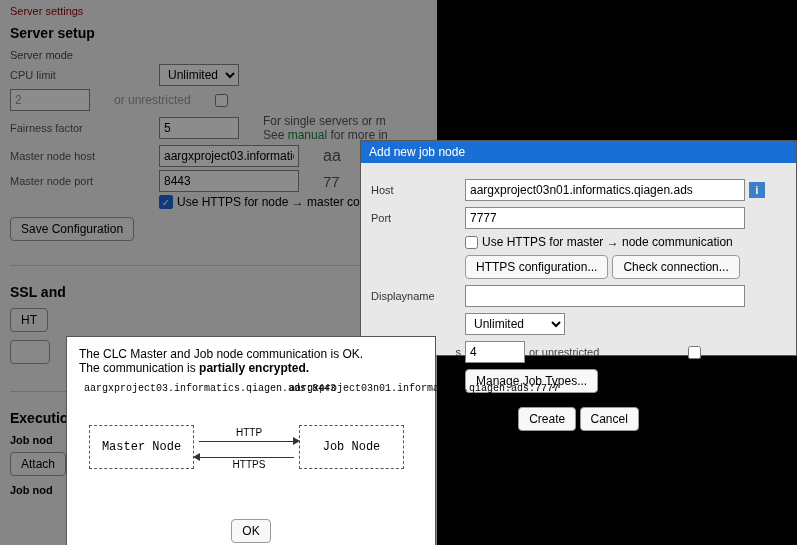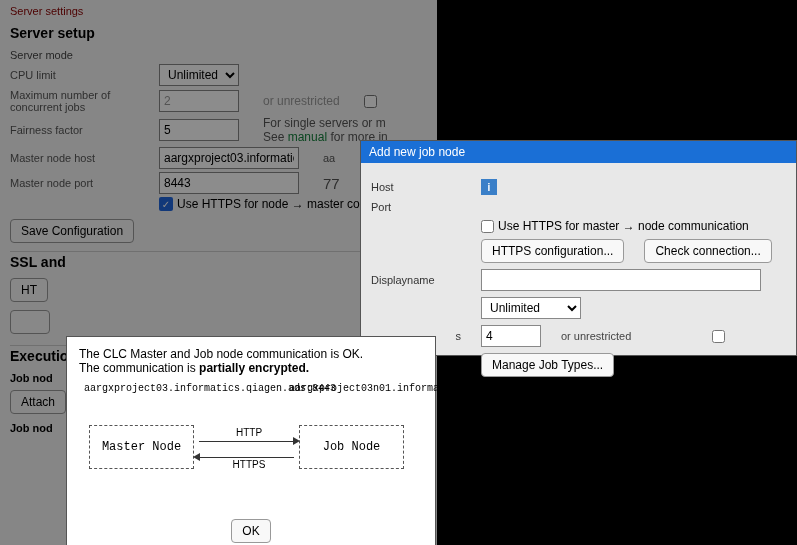--- a/index.html
+++ b/index.html
@@ -68,7 +68,6 @@
     <select class="inp"><option>Unlimited</option></select>
   </div>
   <div class="row">
-    <div class="lab dim">Maximum number of concurrent jobs</div>
     <input class="inp dim" type="text" value="2" style="">
     <span class="dim">or unrestricted</span>
     <input type="checkbox" style="">

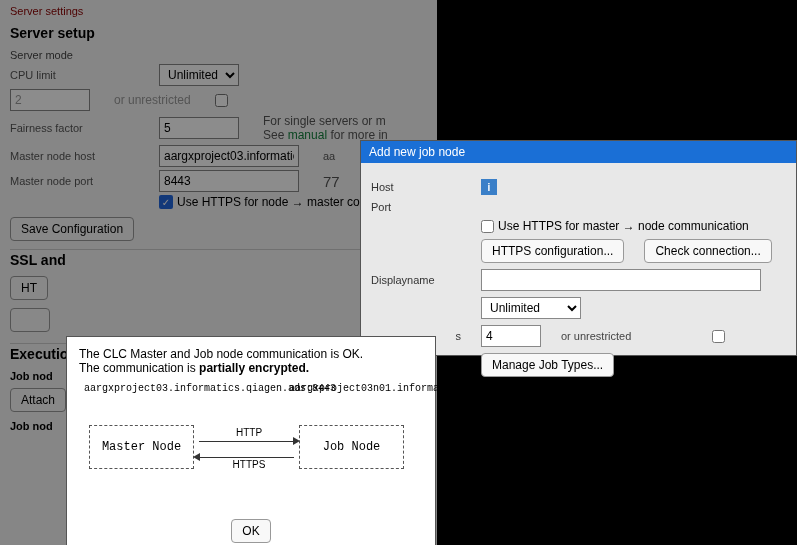--- a/index.html
+++ b/index.html
@@ -80,7 +80,7 @@
   <div class="row">
     <div class="lab">Master node host</div>
     <input type="text" style="width: 140px;" value="aargxproject03.informatics">
-    <span style="font-size:11px;color:#555">aa</span>
+    <span style="font-size:16px;color:#555">aa</span>
   </div>
   <div class="row">
     <div class="lab">Master node port</div>

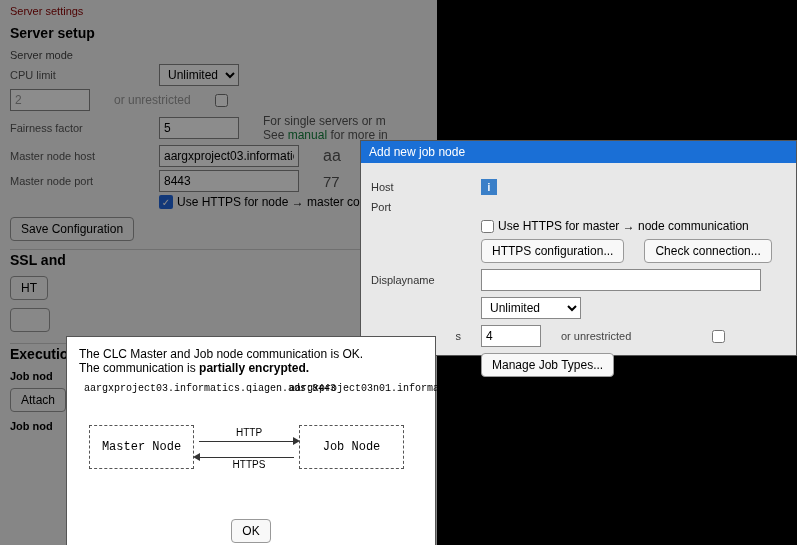--- a/index.html
+++ b/index.html
@@ -23,7 +23,7 @@
 .dlg-add{top:140px;left:360px;width:437px;height:216px}
 .dlg-title{background:#1a6fd6;color:#fff;padding:4px 8px;font-size:12px}
 .dlg-body{padding:10px}
-.dlg-row{display:flex;align-items:center;gap:20px;margin:6px 0}
+.dlg-row{display:flex;align-items:center;gap:4px;margin:6px 0}
 .dlg-row .dlab{width:90px;font-size:11px;color:#333}
 .dlg-row input,.dlg-row select{flex:1}
 .wide{width:280px !important;flex:none !important}

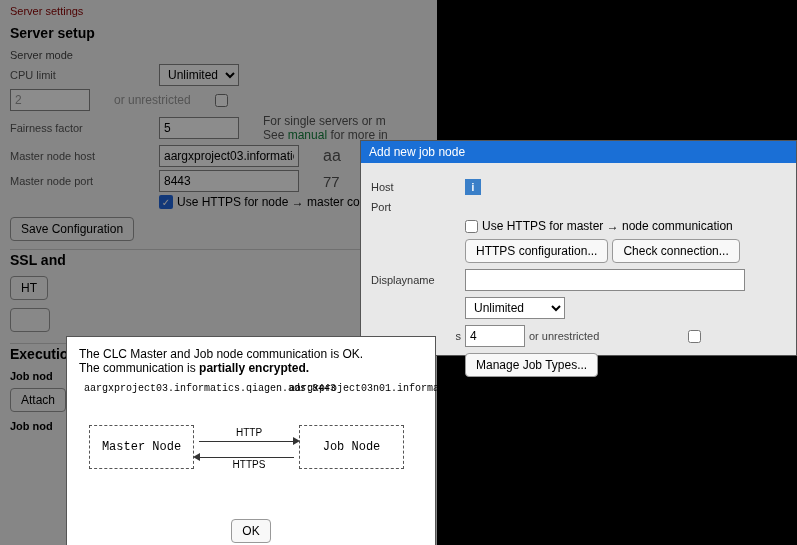--- a/index.html
+++ b/index.html
@@ -117,6 +117,7 @@
   <div class="dlg-body">
     <div class="dlg-row">
       <div class="dlab">Host</div>
+      <input class="wide" type="text" value="aargxproject03n01.informatics.qiagen.ads" style="">
       <span class="info">i</span>
     </div>
     <div class="dlg-row">

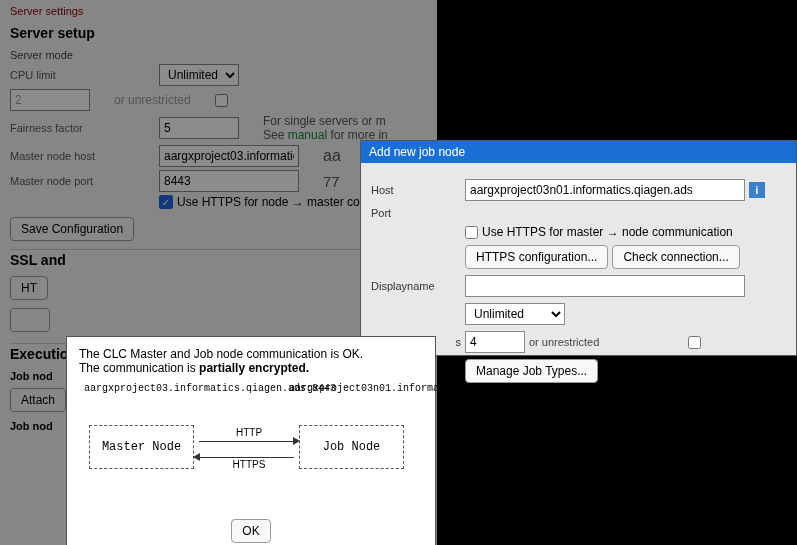--- a/index.html
+++ b/index.html
@@ -122,6 +122,7 @@
     </div>
     <div class="dlg-row">
       <div class="dlab">Port</div>
+      <input class="wide" type="text" value="7777" style="">
     </div>
     <div class="dlg-row">
       <div class="dlab"></div>

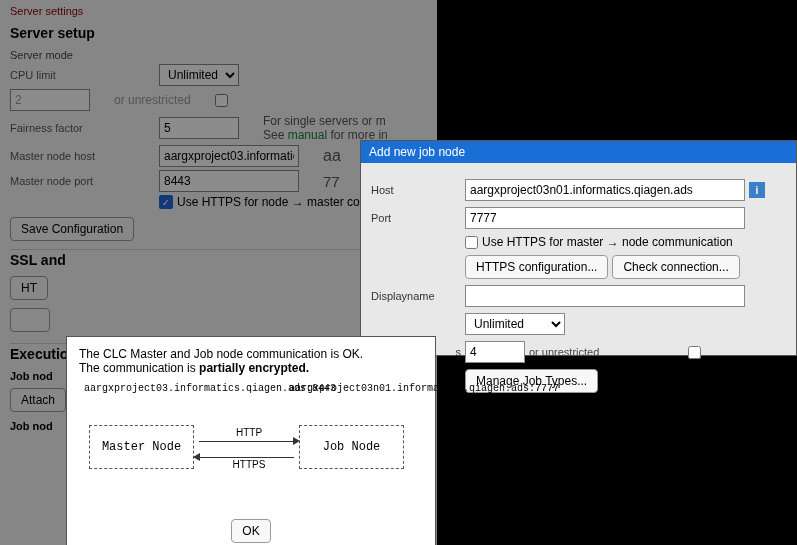--- a/index.html
+++ b/index.html
@@ -13,7 +13,7 @@
 .row .lab{width:125px;font-size:11px;color:#555}
 .row .inp{width:80px}
 .btn{border:1px solid #999;border-radius:4px;background:#f8f8f8;padding:4px 10px;font-size:12px;cursor:pointer;display:inline-block}
-.sec{border-top:1px solid #ccc;margin-top:8px;padding-top:2px}
+.sec{border-top:1px solid #ccc;margin-top:24px;padding-top:18px}
 .dim{color:#999}
 a{color:#15803d}
 .chk{display:inline-flex;align-items:center;gap:4px}

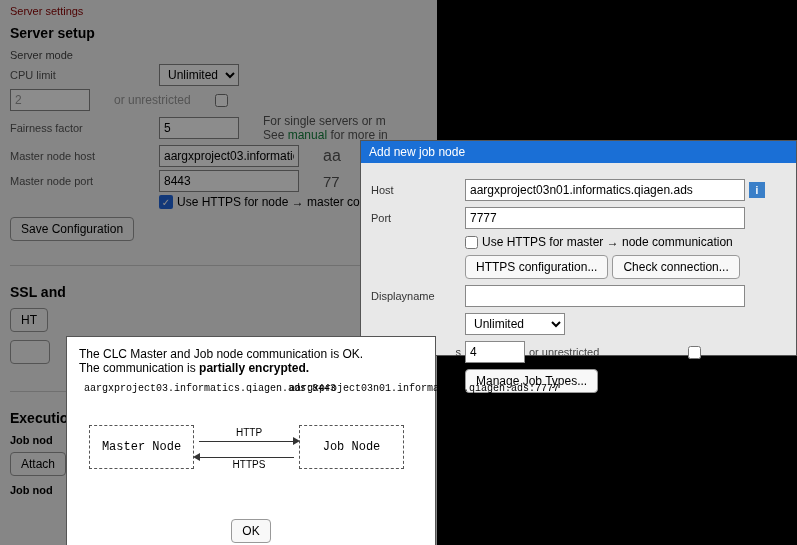--- a/index.html
+++ b/index.html
@@ -154,6 +154,10 @@
       <div class="dlab"></div>
       <span class="btn">Manage Job Types...</span>
     </div>
+    <div class="btns">
+      <span class="btn">Create</span>
+      <span class="btn">Cancel</span>
+    </div>
   </div>
 </div>
 

